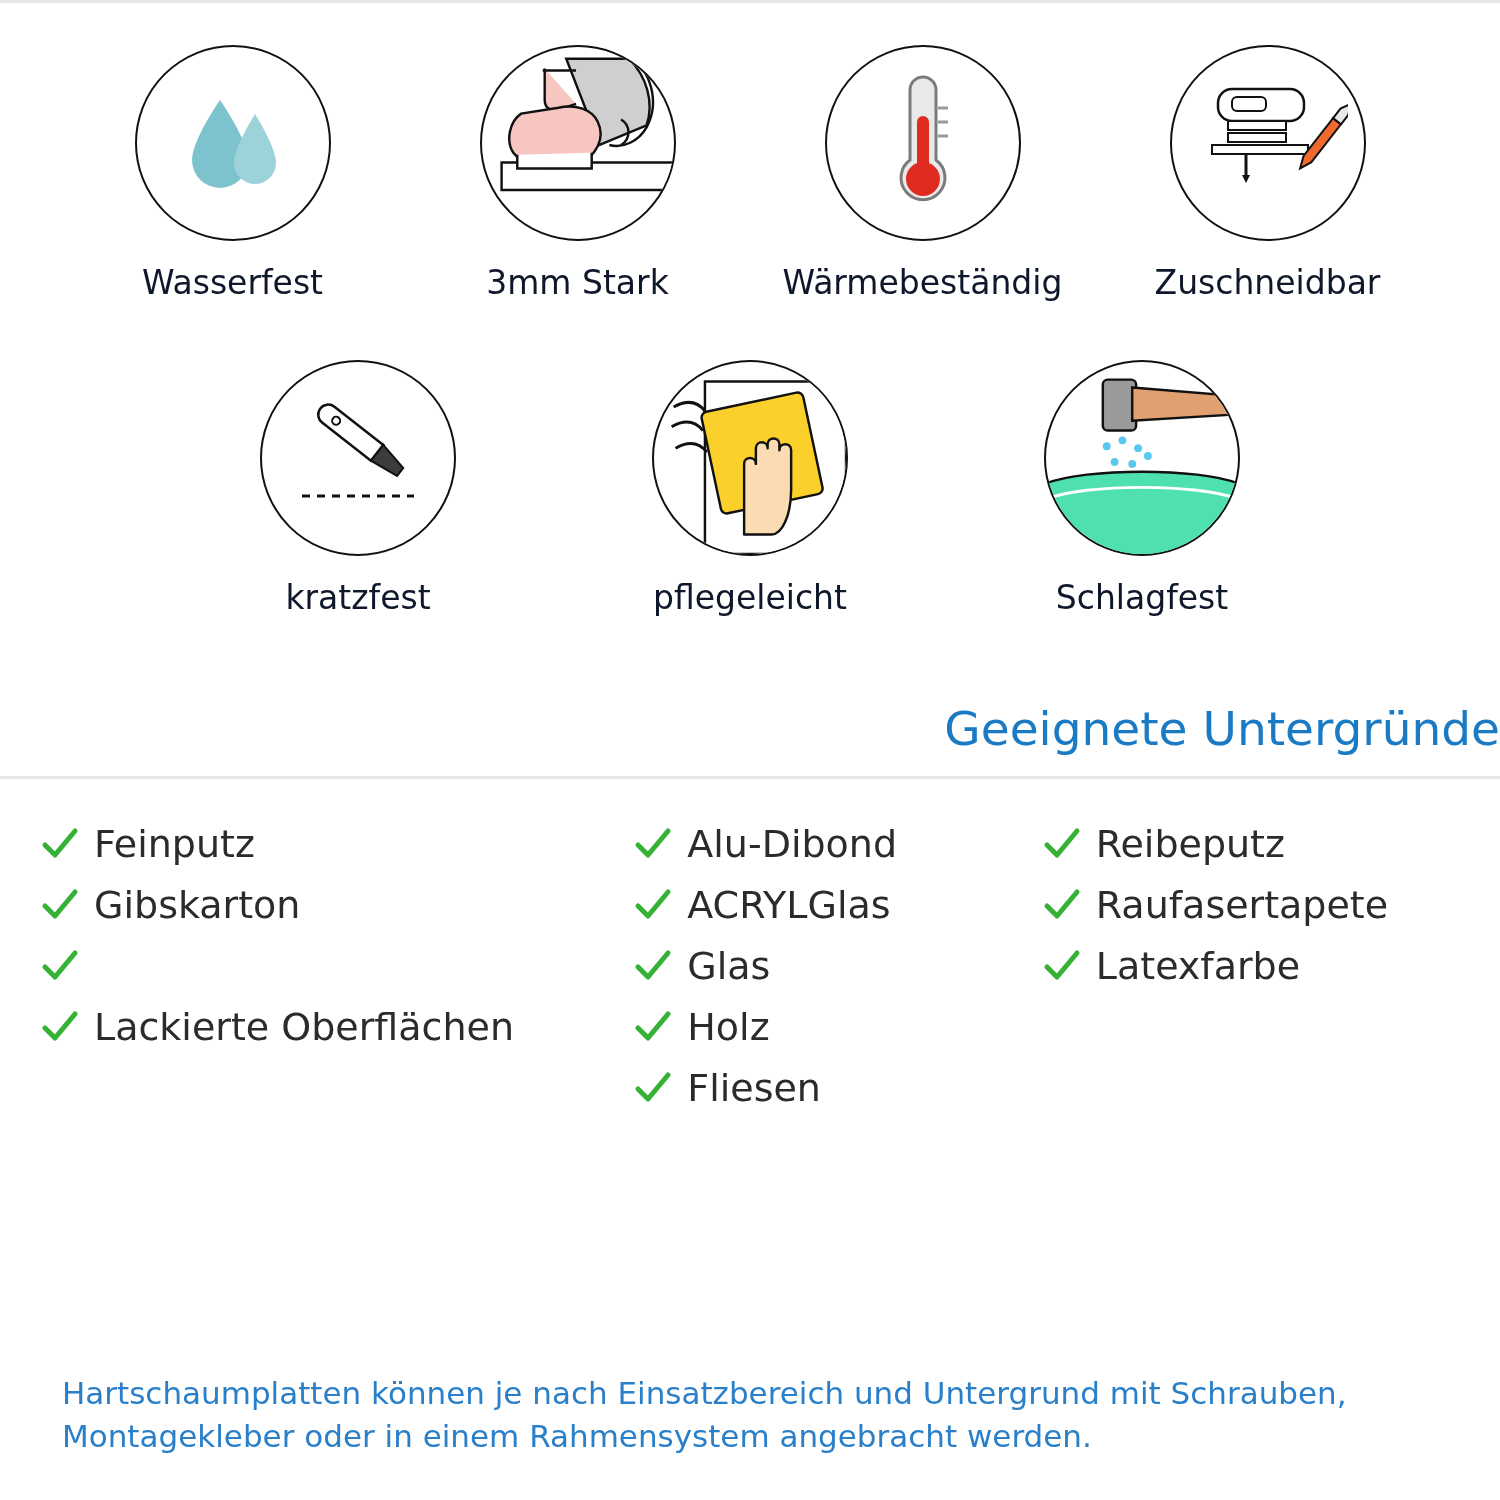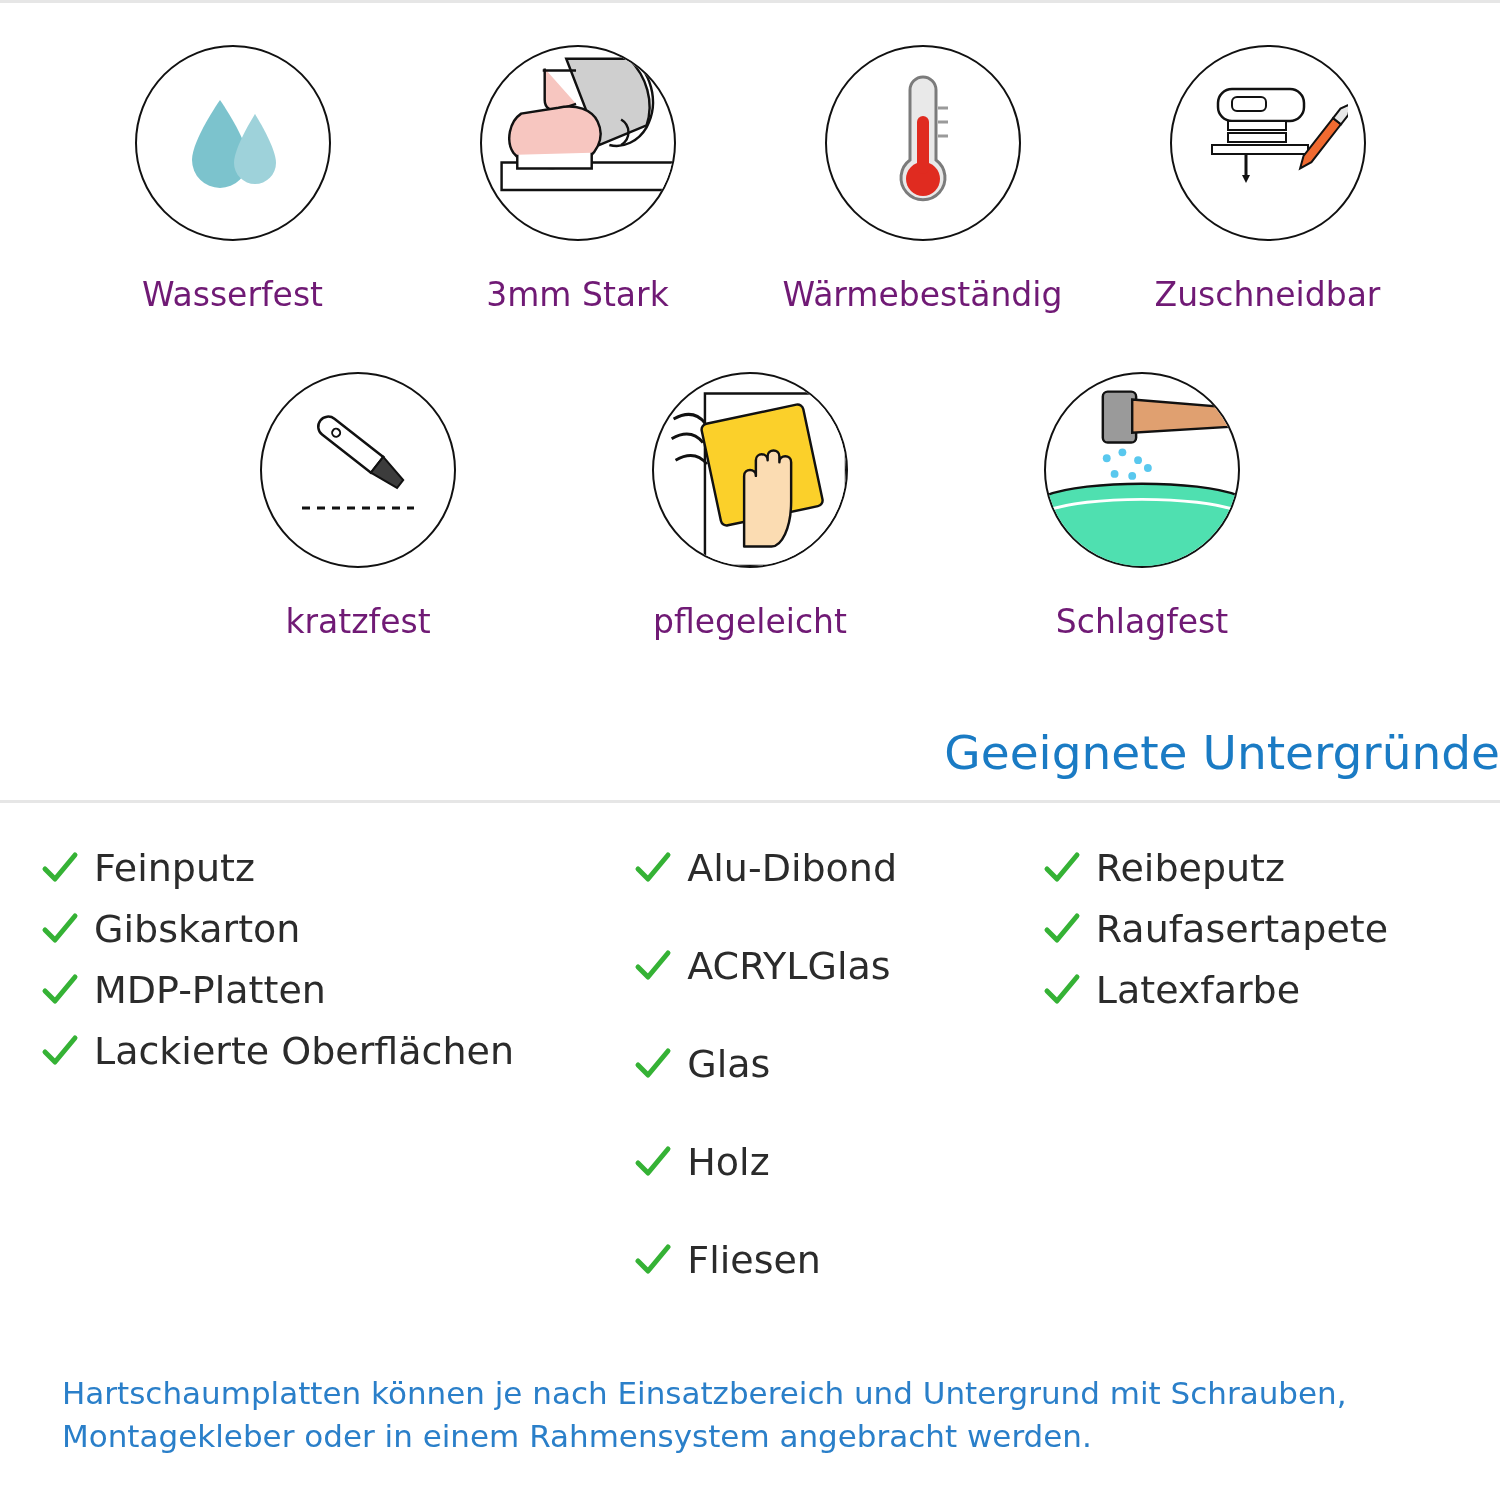--- a/index.html
+++ b/index.html
@@ -66,9 +66,9 @@
     box-sizing: border-box;
   }
   .feature-label {
-    margin-top: 34px;
+    margin-top: 22px;
     font-size: 33px;
-    color: #701a75;
+    color: #0f172a;
     text-align: center;
     white-space: nowrap;
   }

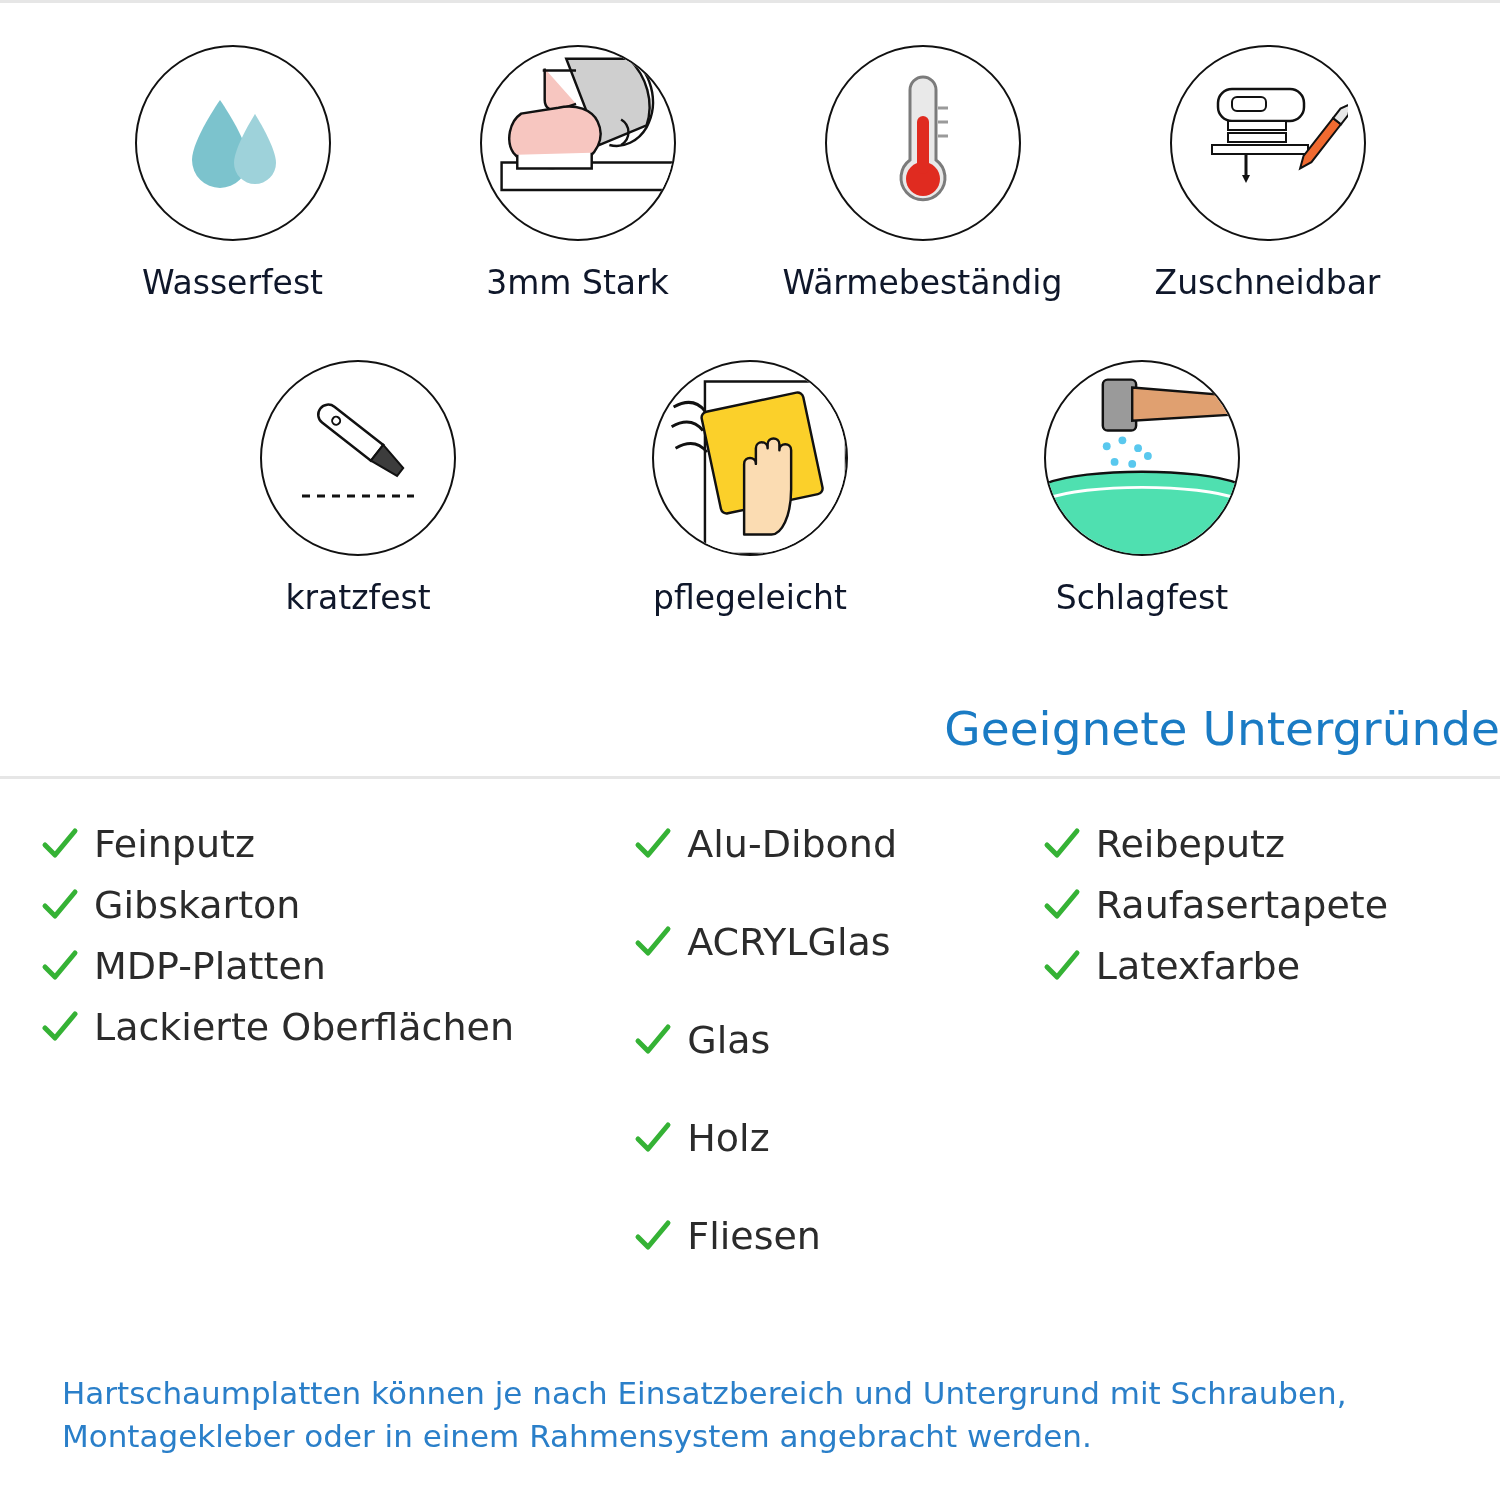--- a/index.html
+++ b/index.html
@@ -95,7 +95,7 @@
     flex-direction: column;
   }
   .list-col.c1 { width: 610px; }
-  .list-col.c2 { width: 420px; gap: 37px; }
+  .list-col.c2 { width: 420px; }
   .list-col.c3 { width: 430px; }
   .list-item {
     display: flex;

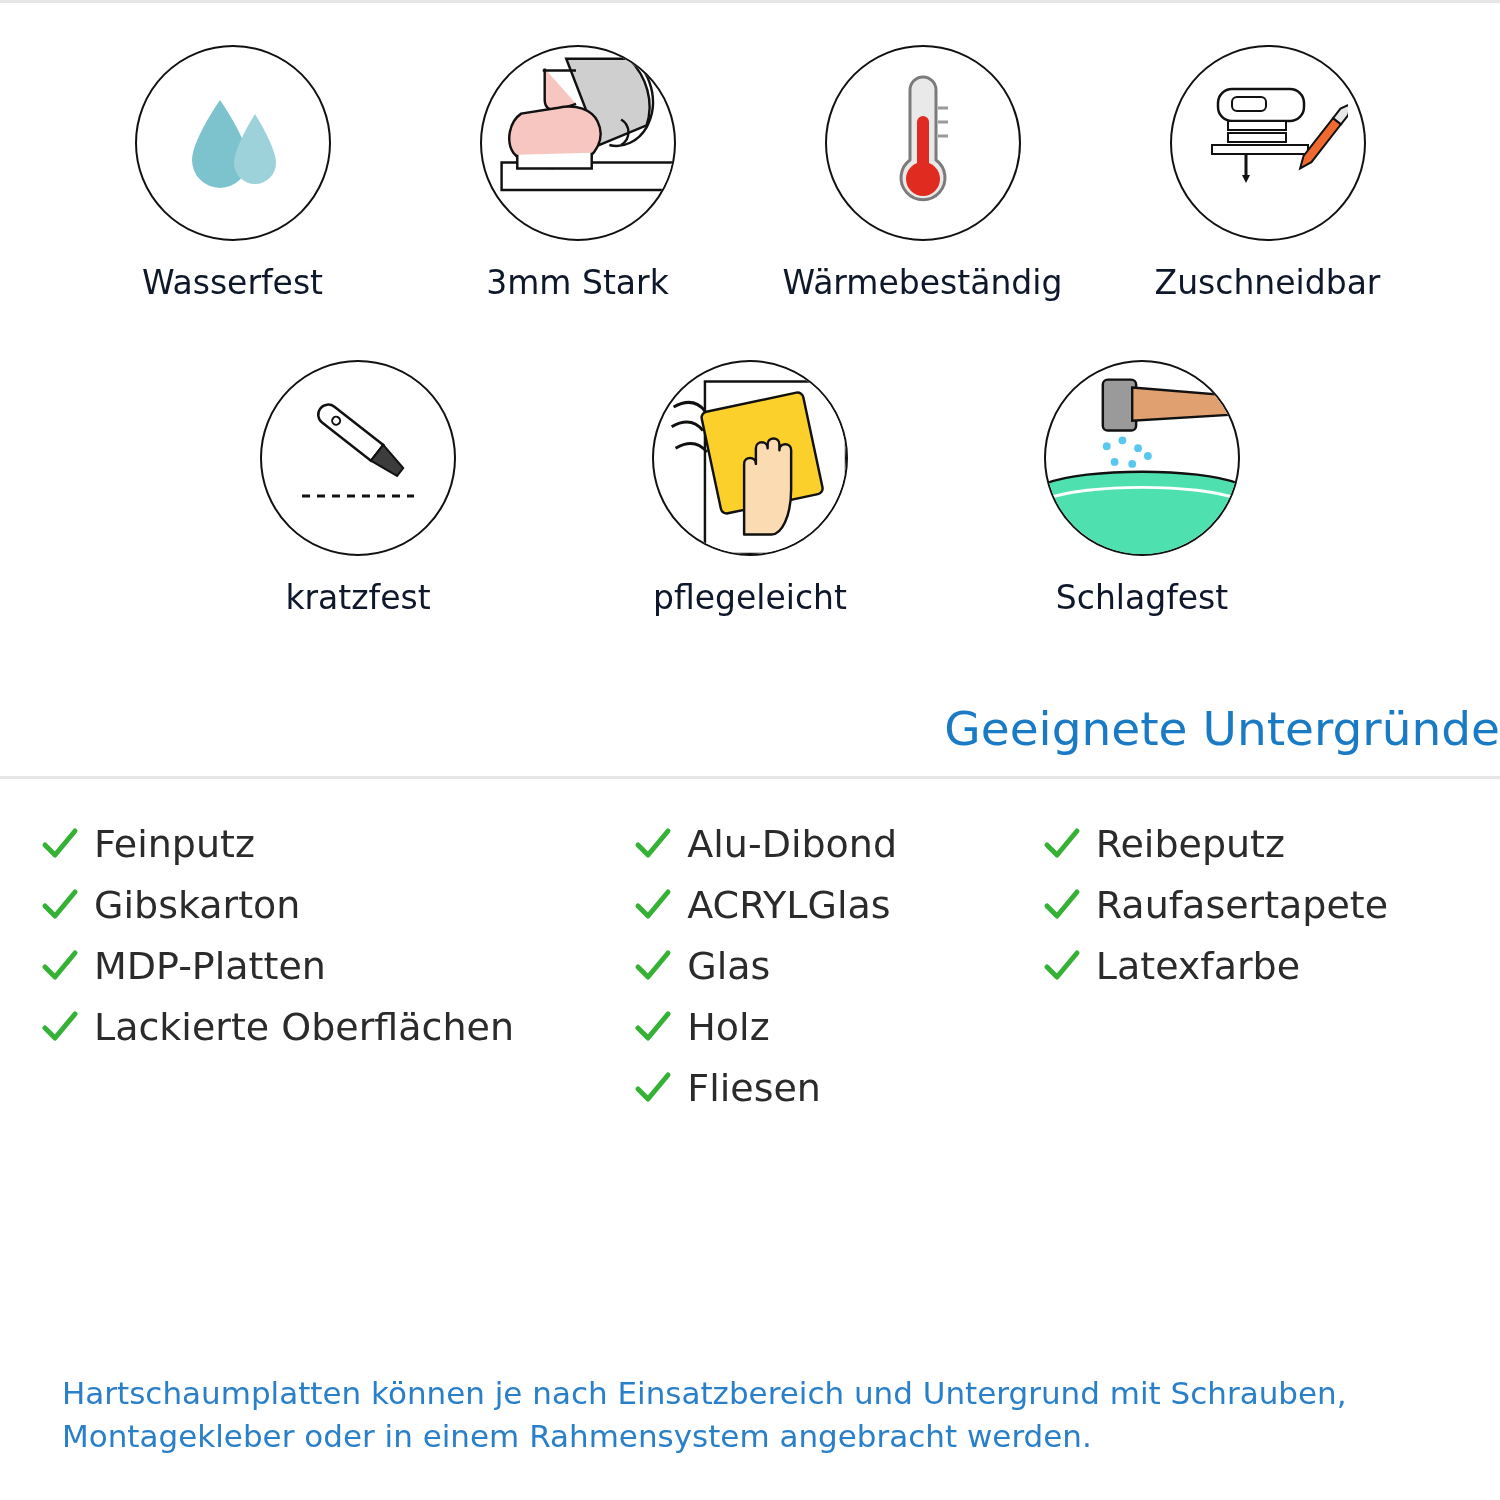--- a/index.html
+++ b/index.html
@@ -277,7 +277,6 @@
         <svg class="check" viewBox="0 0 40 40">
             <path d="M5 21 L15 31 L35 7" fill="none" stroke="#35b235" stroke-width="5" stroke-linecap="round" stroke-linejoin="round"></path>
           </svg>
-        <span class="item-label">MDP-Platten</span>
       </div>
       <div class="list-item">
         <svg class="check" viewBox="0 0 40 40">

